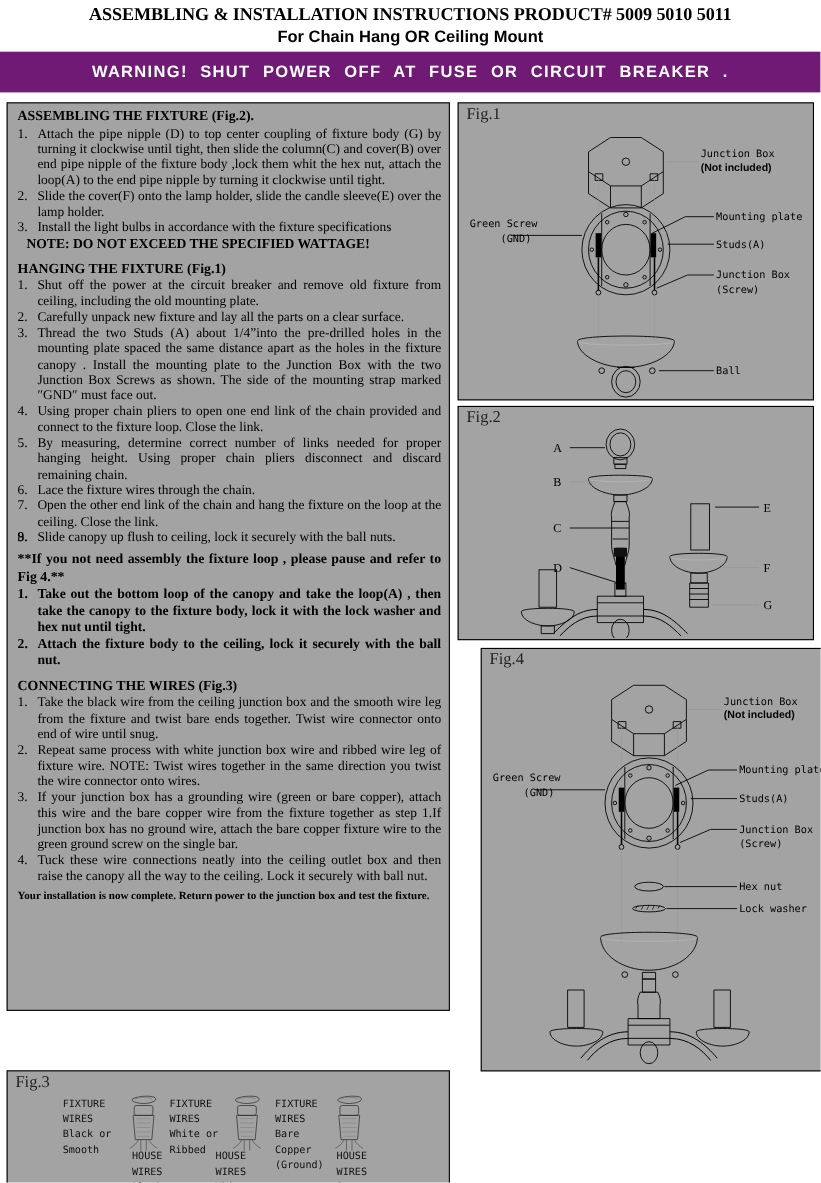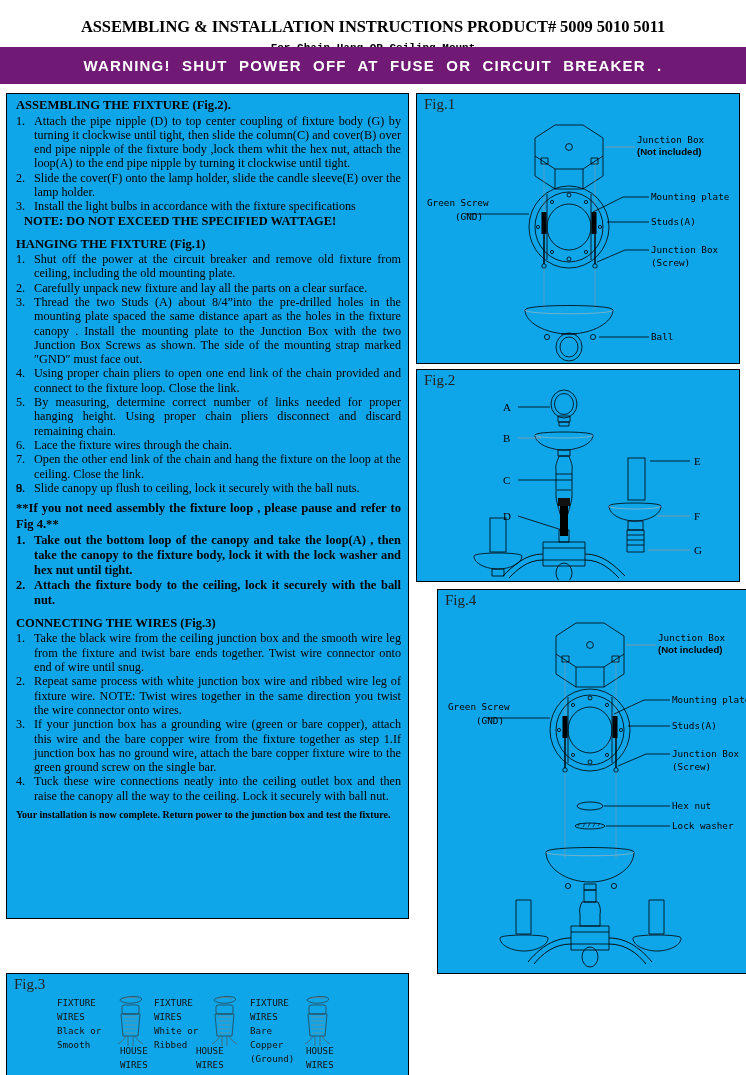--- a/index.html
+++ b/index.html
@@ -28,7 +28,7 @@
     font-size: 16.5px;
     letter-spacing: -0.1px;
     line-height: 22px;
-    padding-top: 16px;
+    padding-top: 2px;
     white-space: nowrap;
   }
   #title-line-2 {

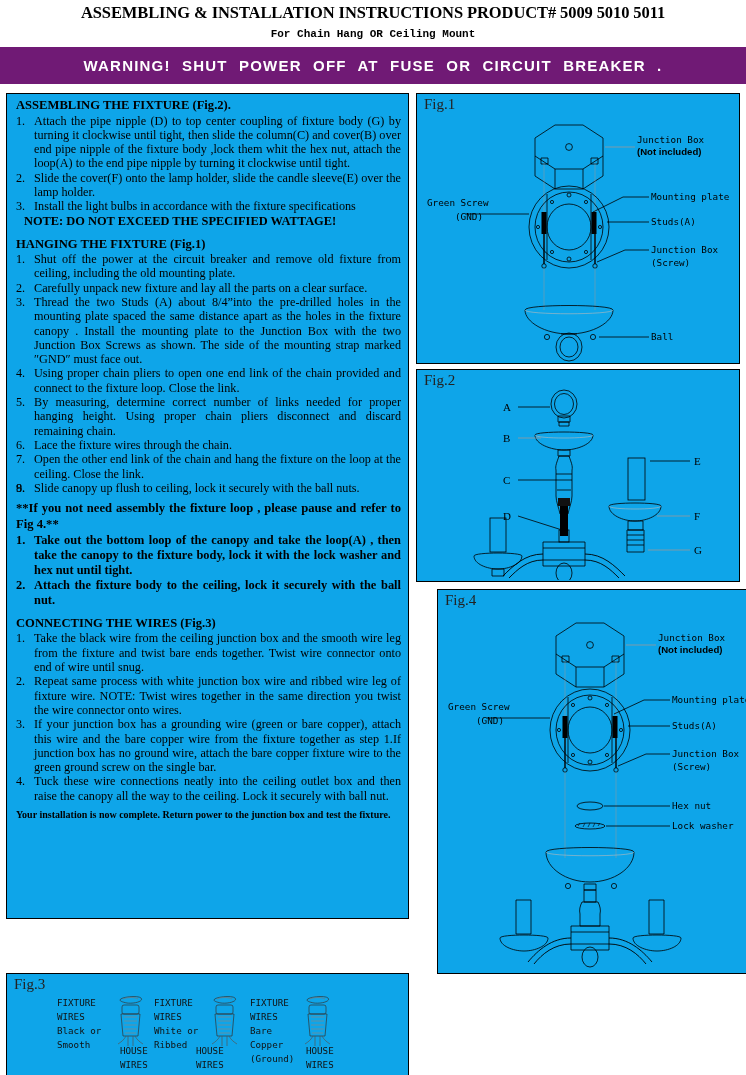--- a/index.html
+++ b/index.html
@@ -32,9 +32,9 @@
     white-space: nowrap;
   }
   #title-line-2 {
-    font-family: Liberation Mono, monospace;
-    font-weight: bold;
-    font-size: 11px;
+    font-family: Liberation Sans, sans-serif;
+    font-weight: bold;
+    font-size: 15px;
     line-height: 20px;
     white-space: nowrap;
   }

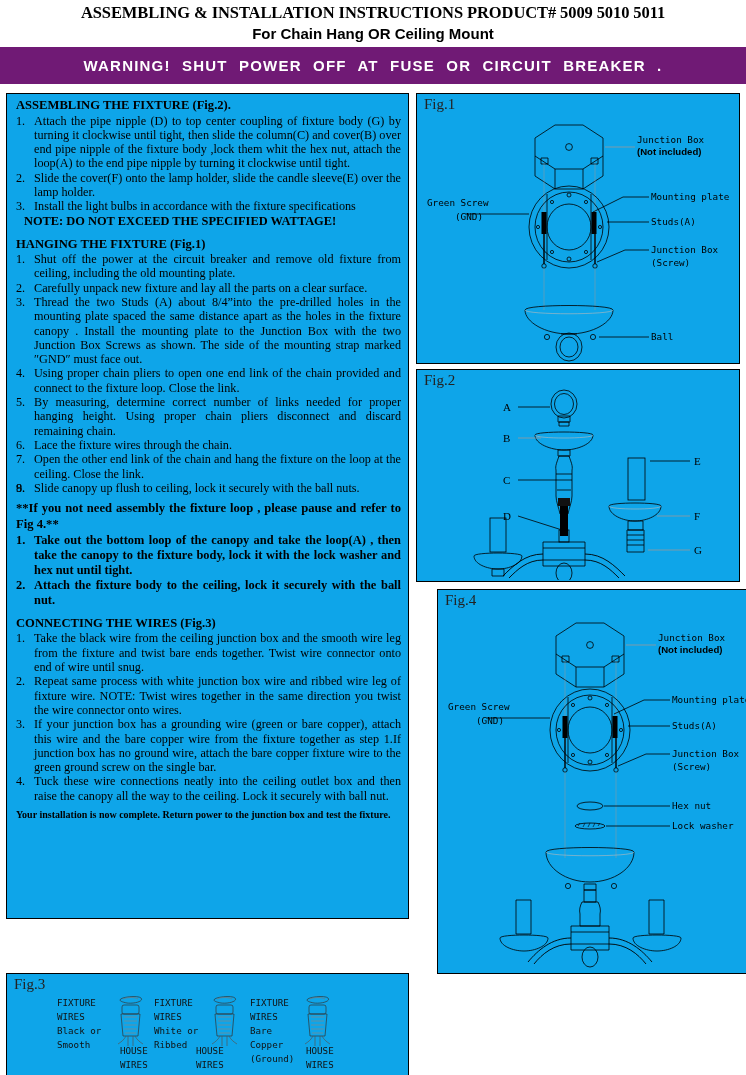--- a/index.html
+++ b/index.html
@@ -62,7 +62,7 @@
   .panel {
     position: absolute;
     border: 1.5px solid #000000;
-    background: #0ea5e9;
+    background: #a3a3a3;
     box-sizing: border-box;
   }
   #left-text-panel {

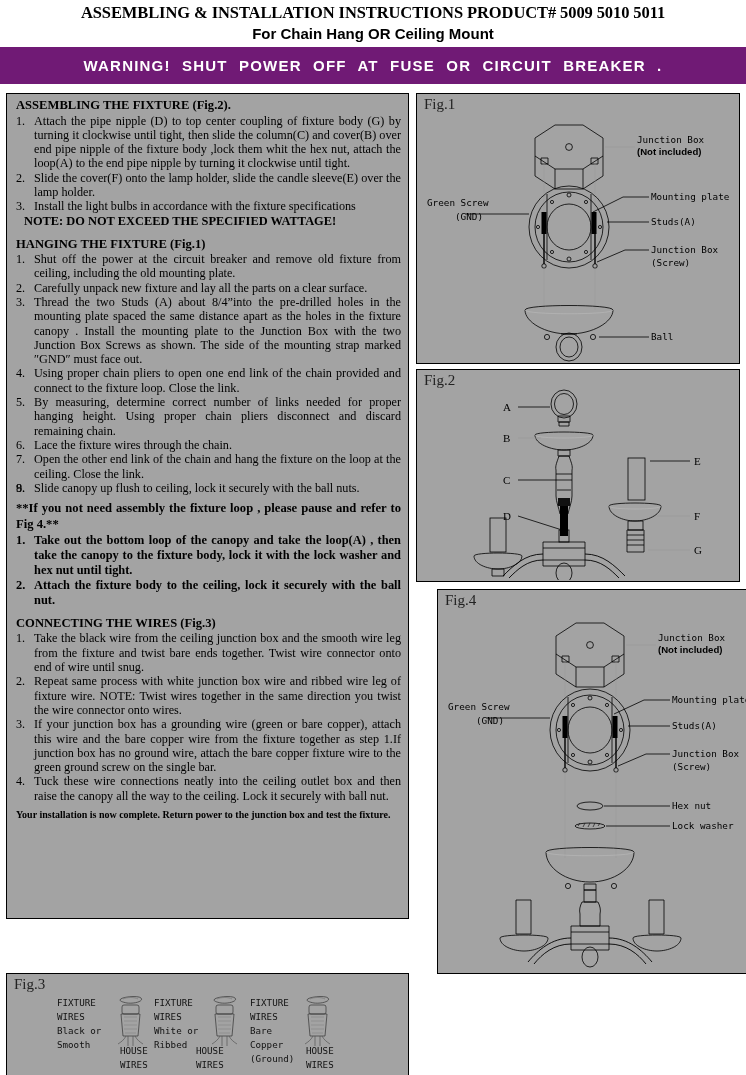--- a/index.html
+++ b/index.html
@@ -192,7 +192,7 @@
   <ol class="steps">
     <li><span class="num">1.</span><span>Shut off the power at the circuit breaker and remove old fixture from ceiling, including the old mounting plate.</span></li>
     <li><span class="num">2.</span><span>Carefully unpack new fixture and lay all the parts on a clear surface.</span></li>
-    <li><span class="num">3.</span><span>Thread the two Studs (A) about 8/4”into the pre-drilled holes in the mounting plate spaced the same distance apart as the holes in the fixture canopy . Install the mounting plate to the Junction Box with the two Junction Box Screws as shown. The side of the mounting strap marked ″GND″ must face out.</span></li>
+    <li><span class="num">3.</span><span>Thread the two Studs (A) about 1/4”into the pre-drilled holes in the mounting plate spaced the same distance apart as the holes in the fixture canopy . Install the mounting plate to the Junction Box with the two Junction Box Screws as shown. The side of the mounting strap marked ″GND″ must face out.</span></li>
     <li><span class="num">4.</span><span>Using proper chain pliers to open one end link of the chain provided and connect to the fixture loop. Close the link.</span></li>
     <li><span class="num">5.</span><span>By measuring, determine correct number of links needed for proper hanging height. Using proper chain pliers disconnect and discard remaining chain.</span></li>
     <li><span class="num">6.</span><span>Lace the fixture wires through the chain.</span></li>

